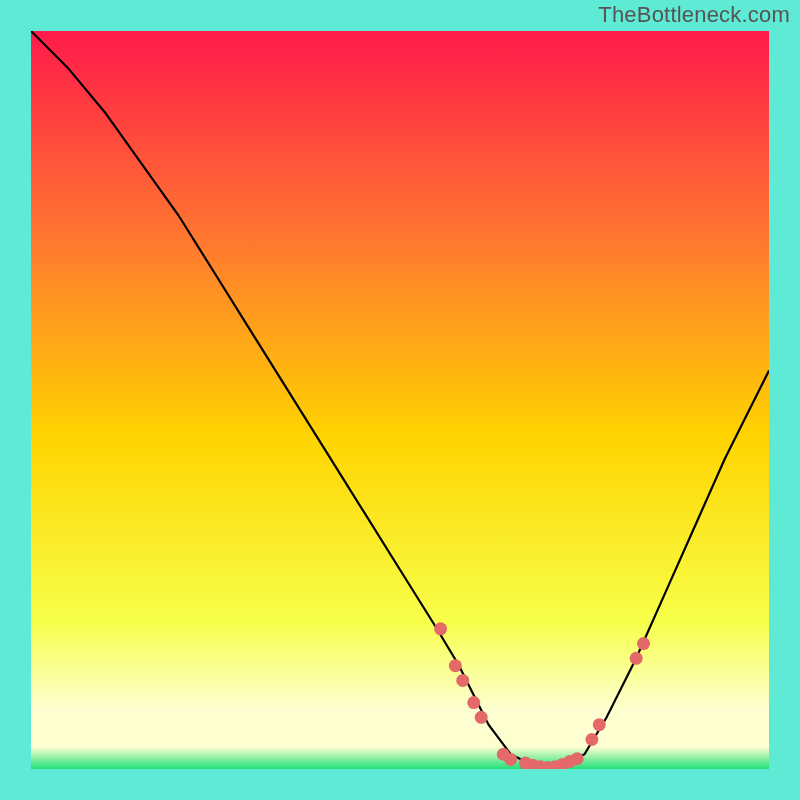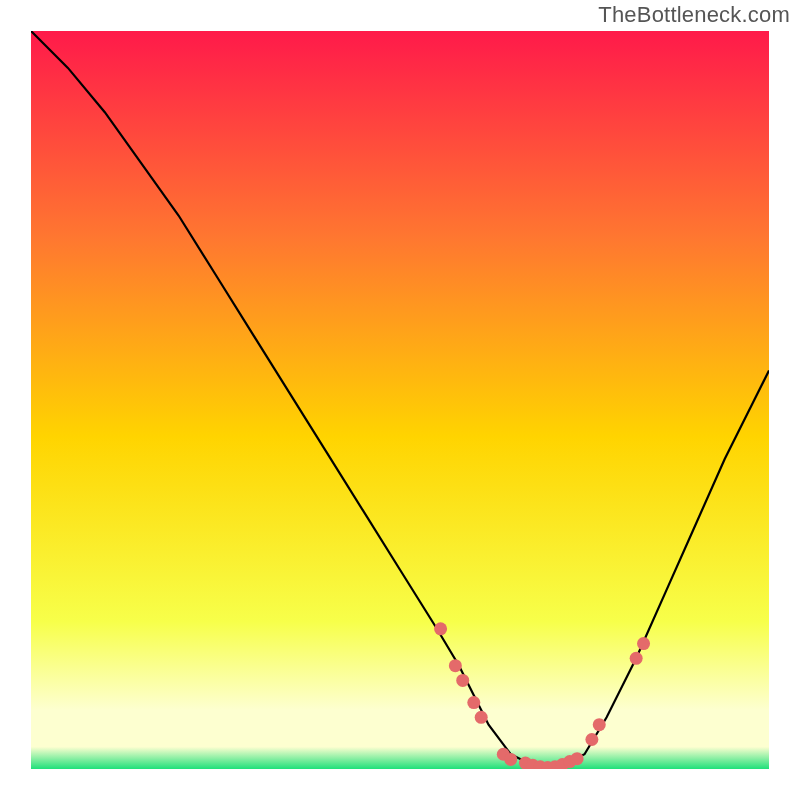--- a/index.html
+++ b/index.html
@@ -17,7 +17,7 @@
     top: 0;
     width: 800px;
     height: 800px;
-    background: #ffffff;
+    background: #5eead4;
   }
   .watermark {
     position: absolute;

